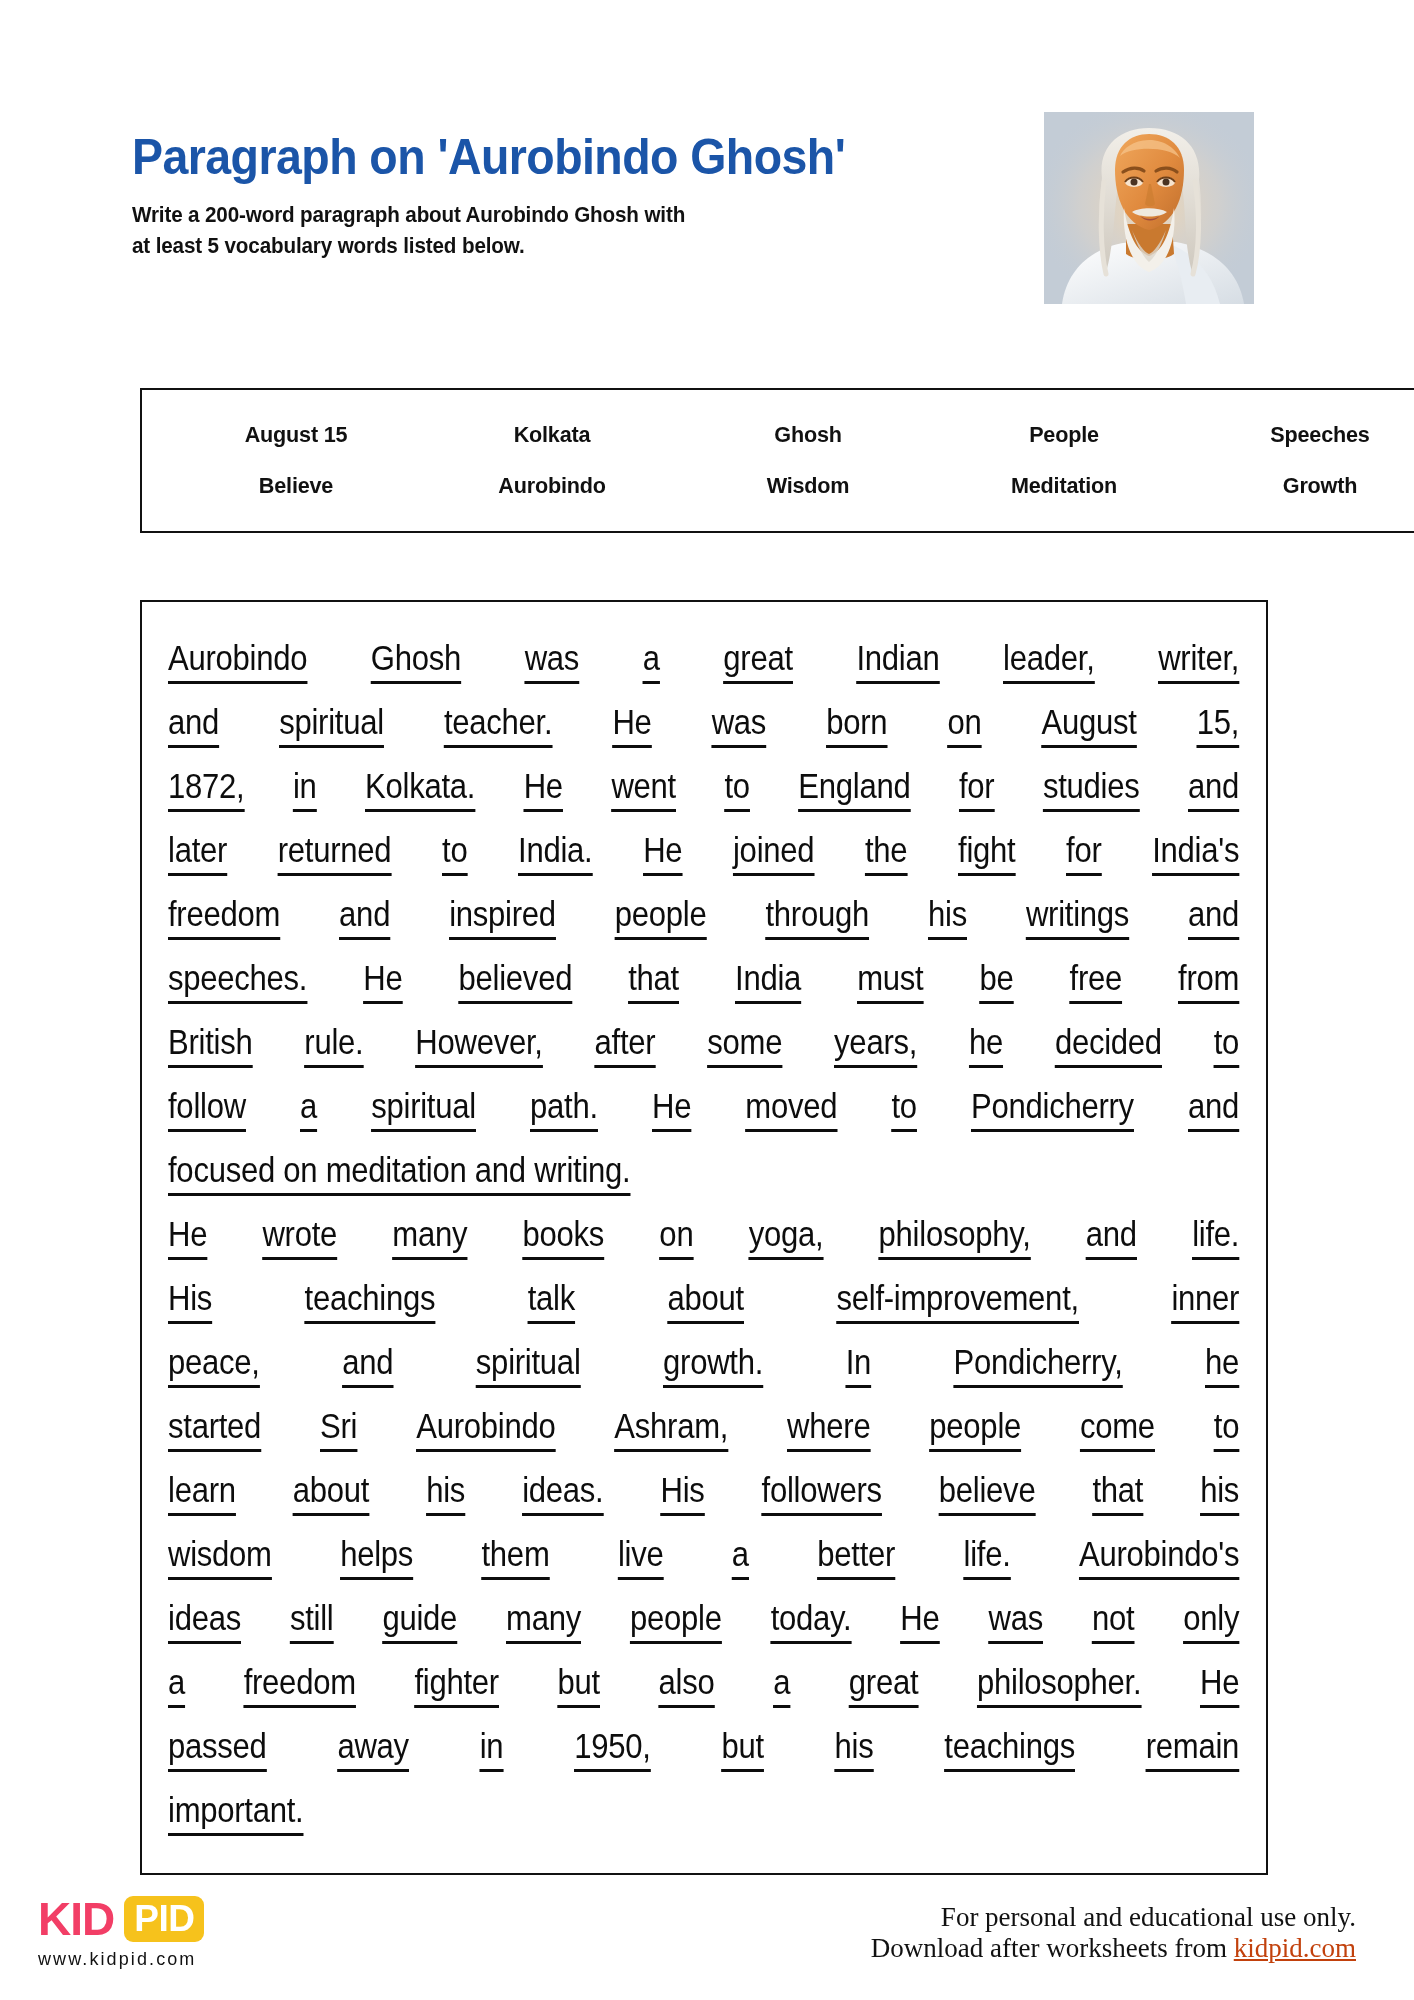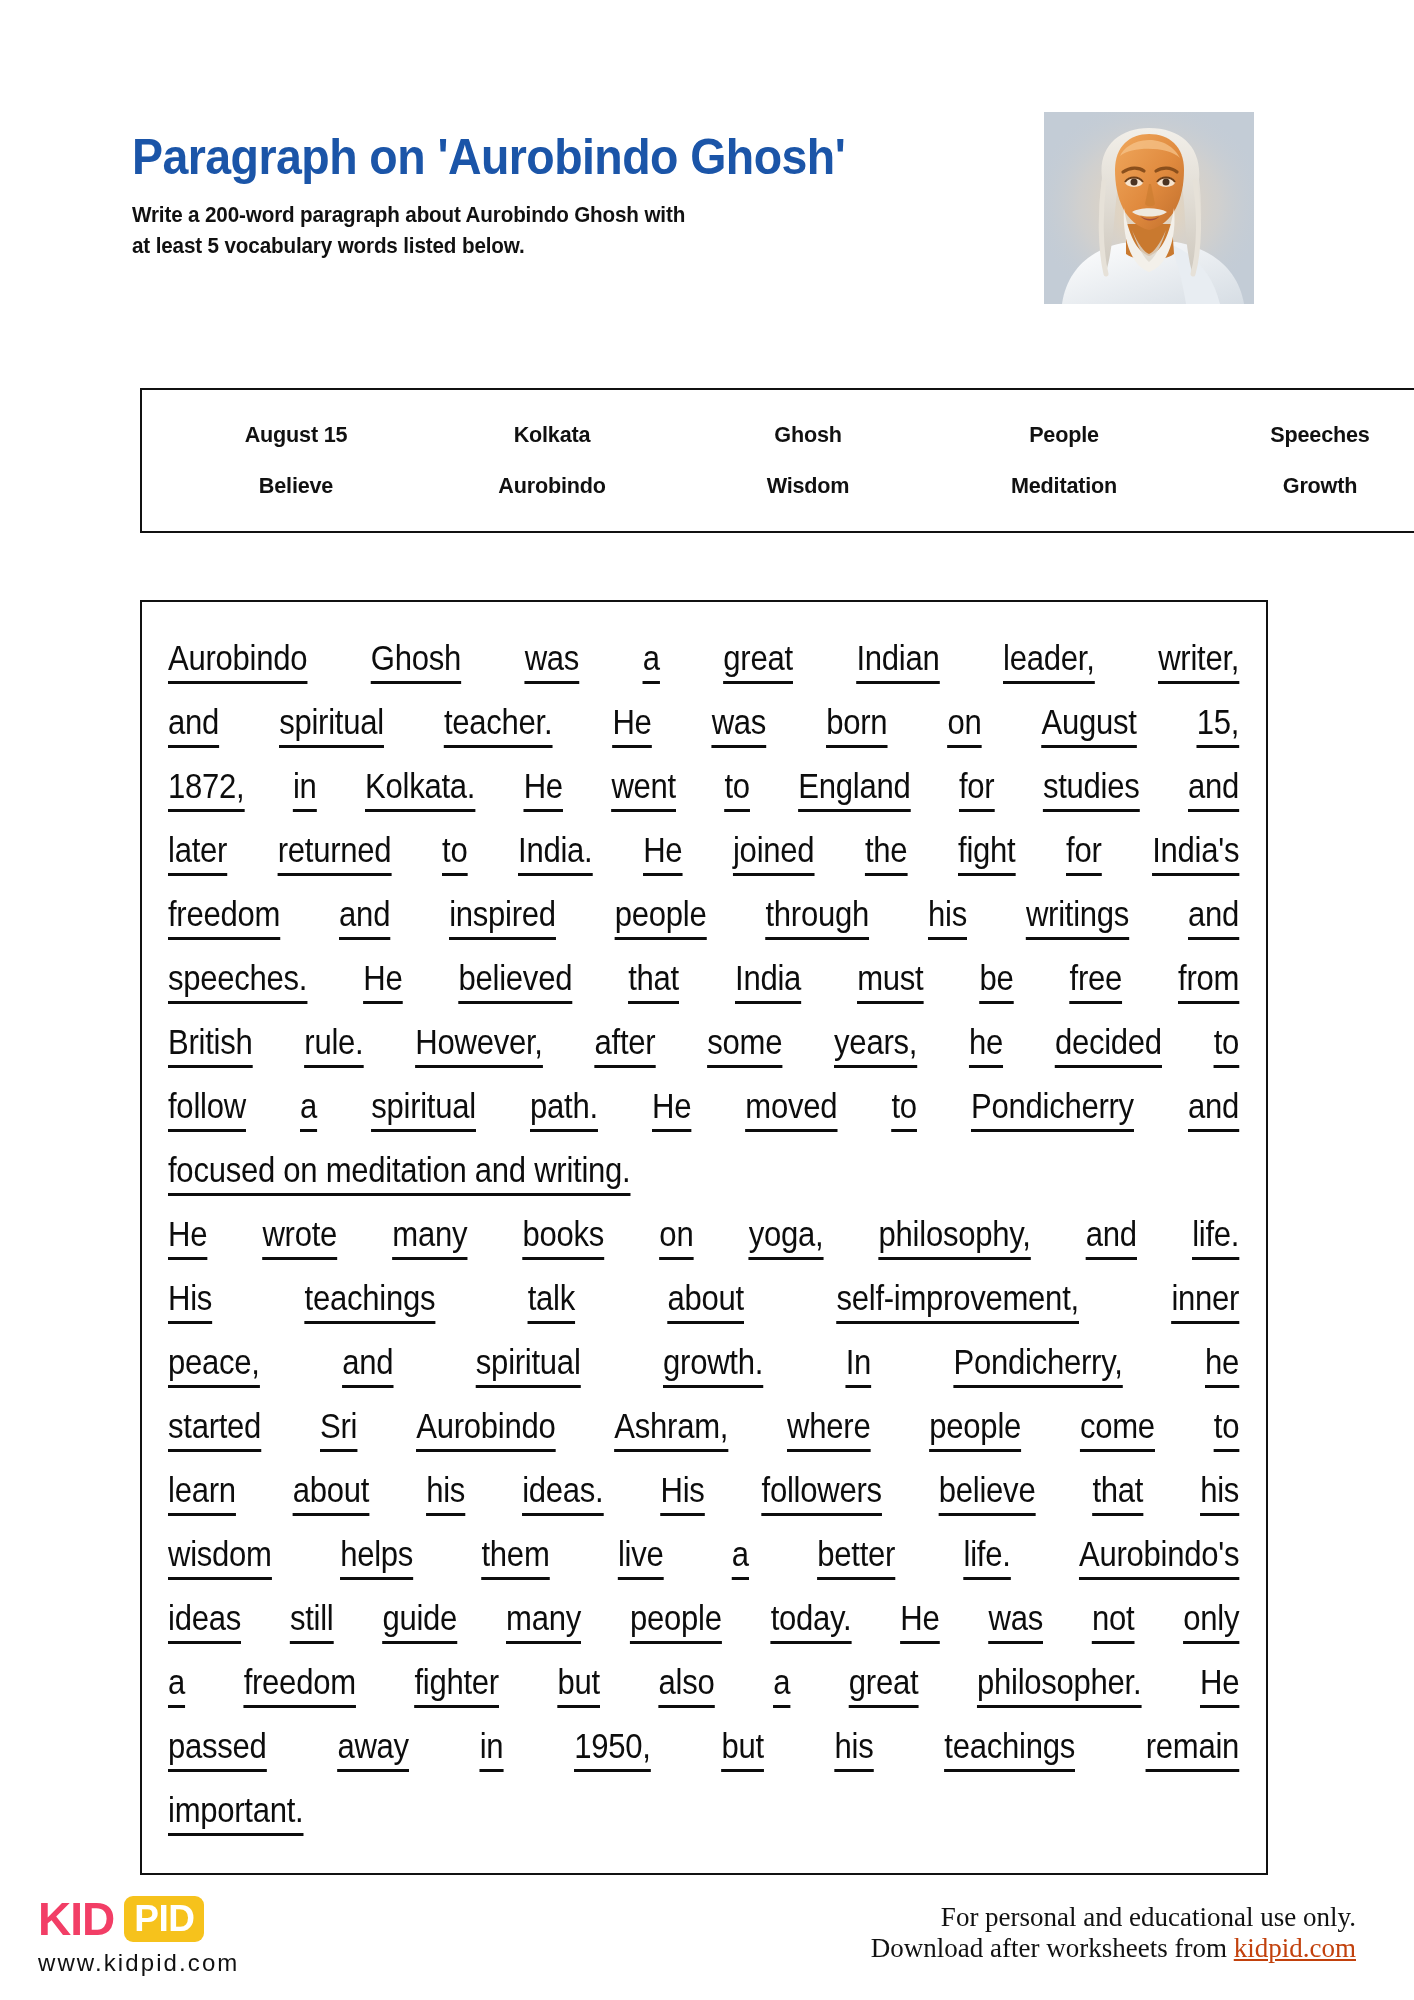--- a/index.html
+++ b/index.html
@@ -142,7 +142,7 @@
   .logo-url{
     margin-top:7px;
     font-family:"Liberation Sans", sans-serif;
-    font-size:24px;
+    font-size:18px;
     color:#111111;
     letter-spacing:2.1px;
   }

